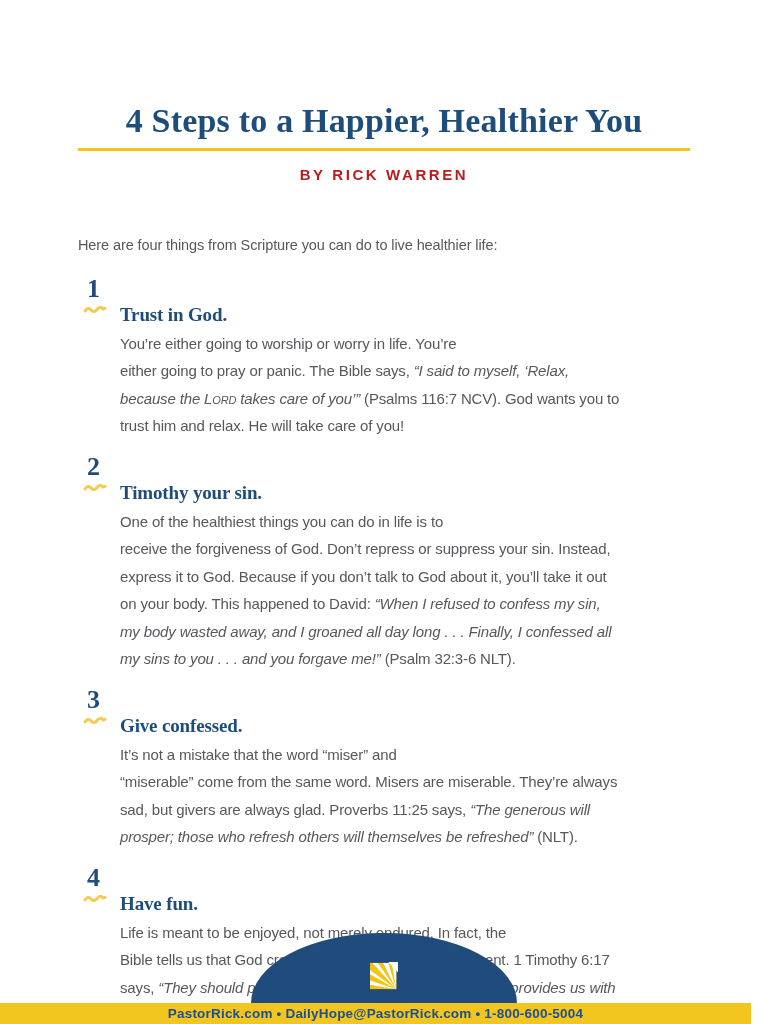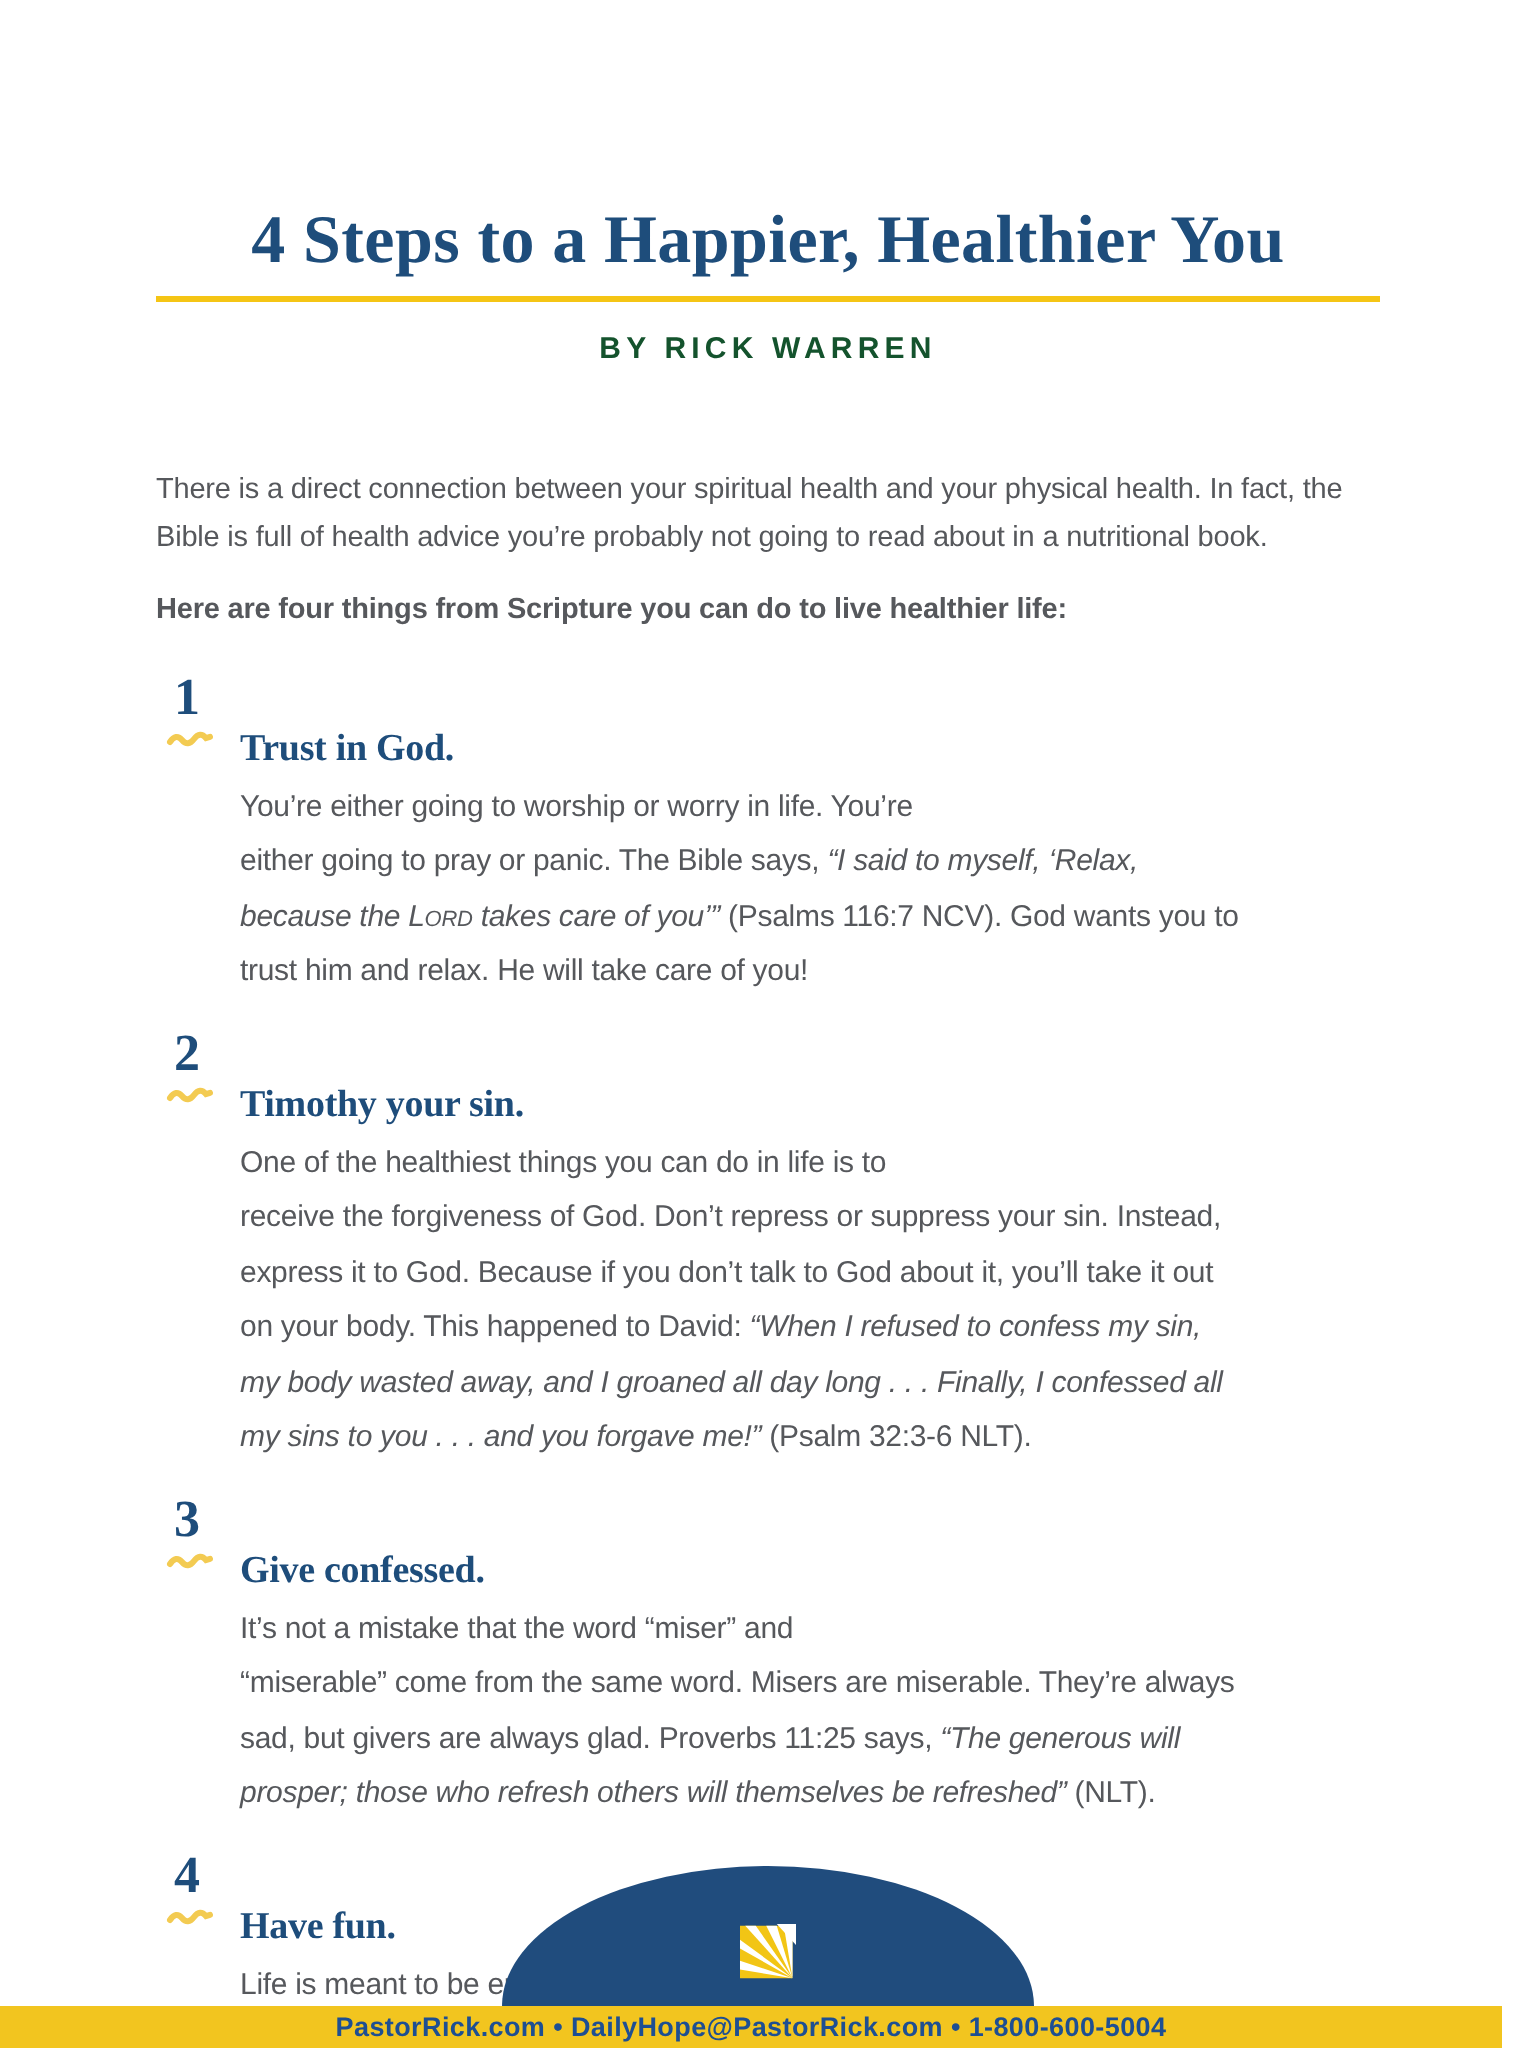--- a/index.html
+++ b/index.html
@@ -35,7 +35,7 @@
     font-weight:bold;
     font-size:15px;
     letter-spacing:2.6px;
-    color:#14532d;
+    color:#b91c1c;
   }
 
   

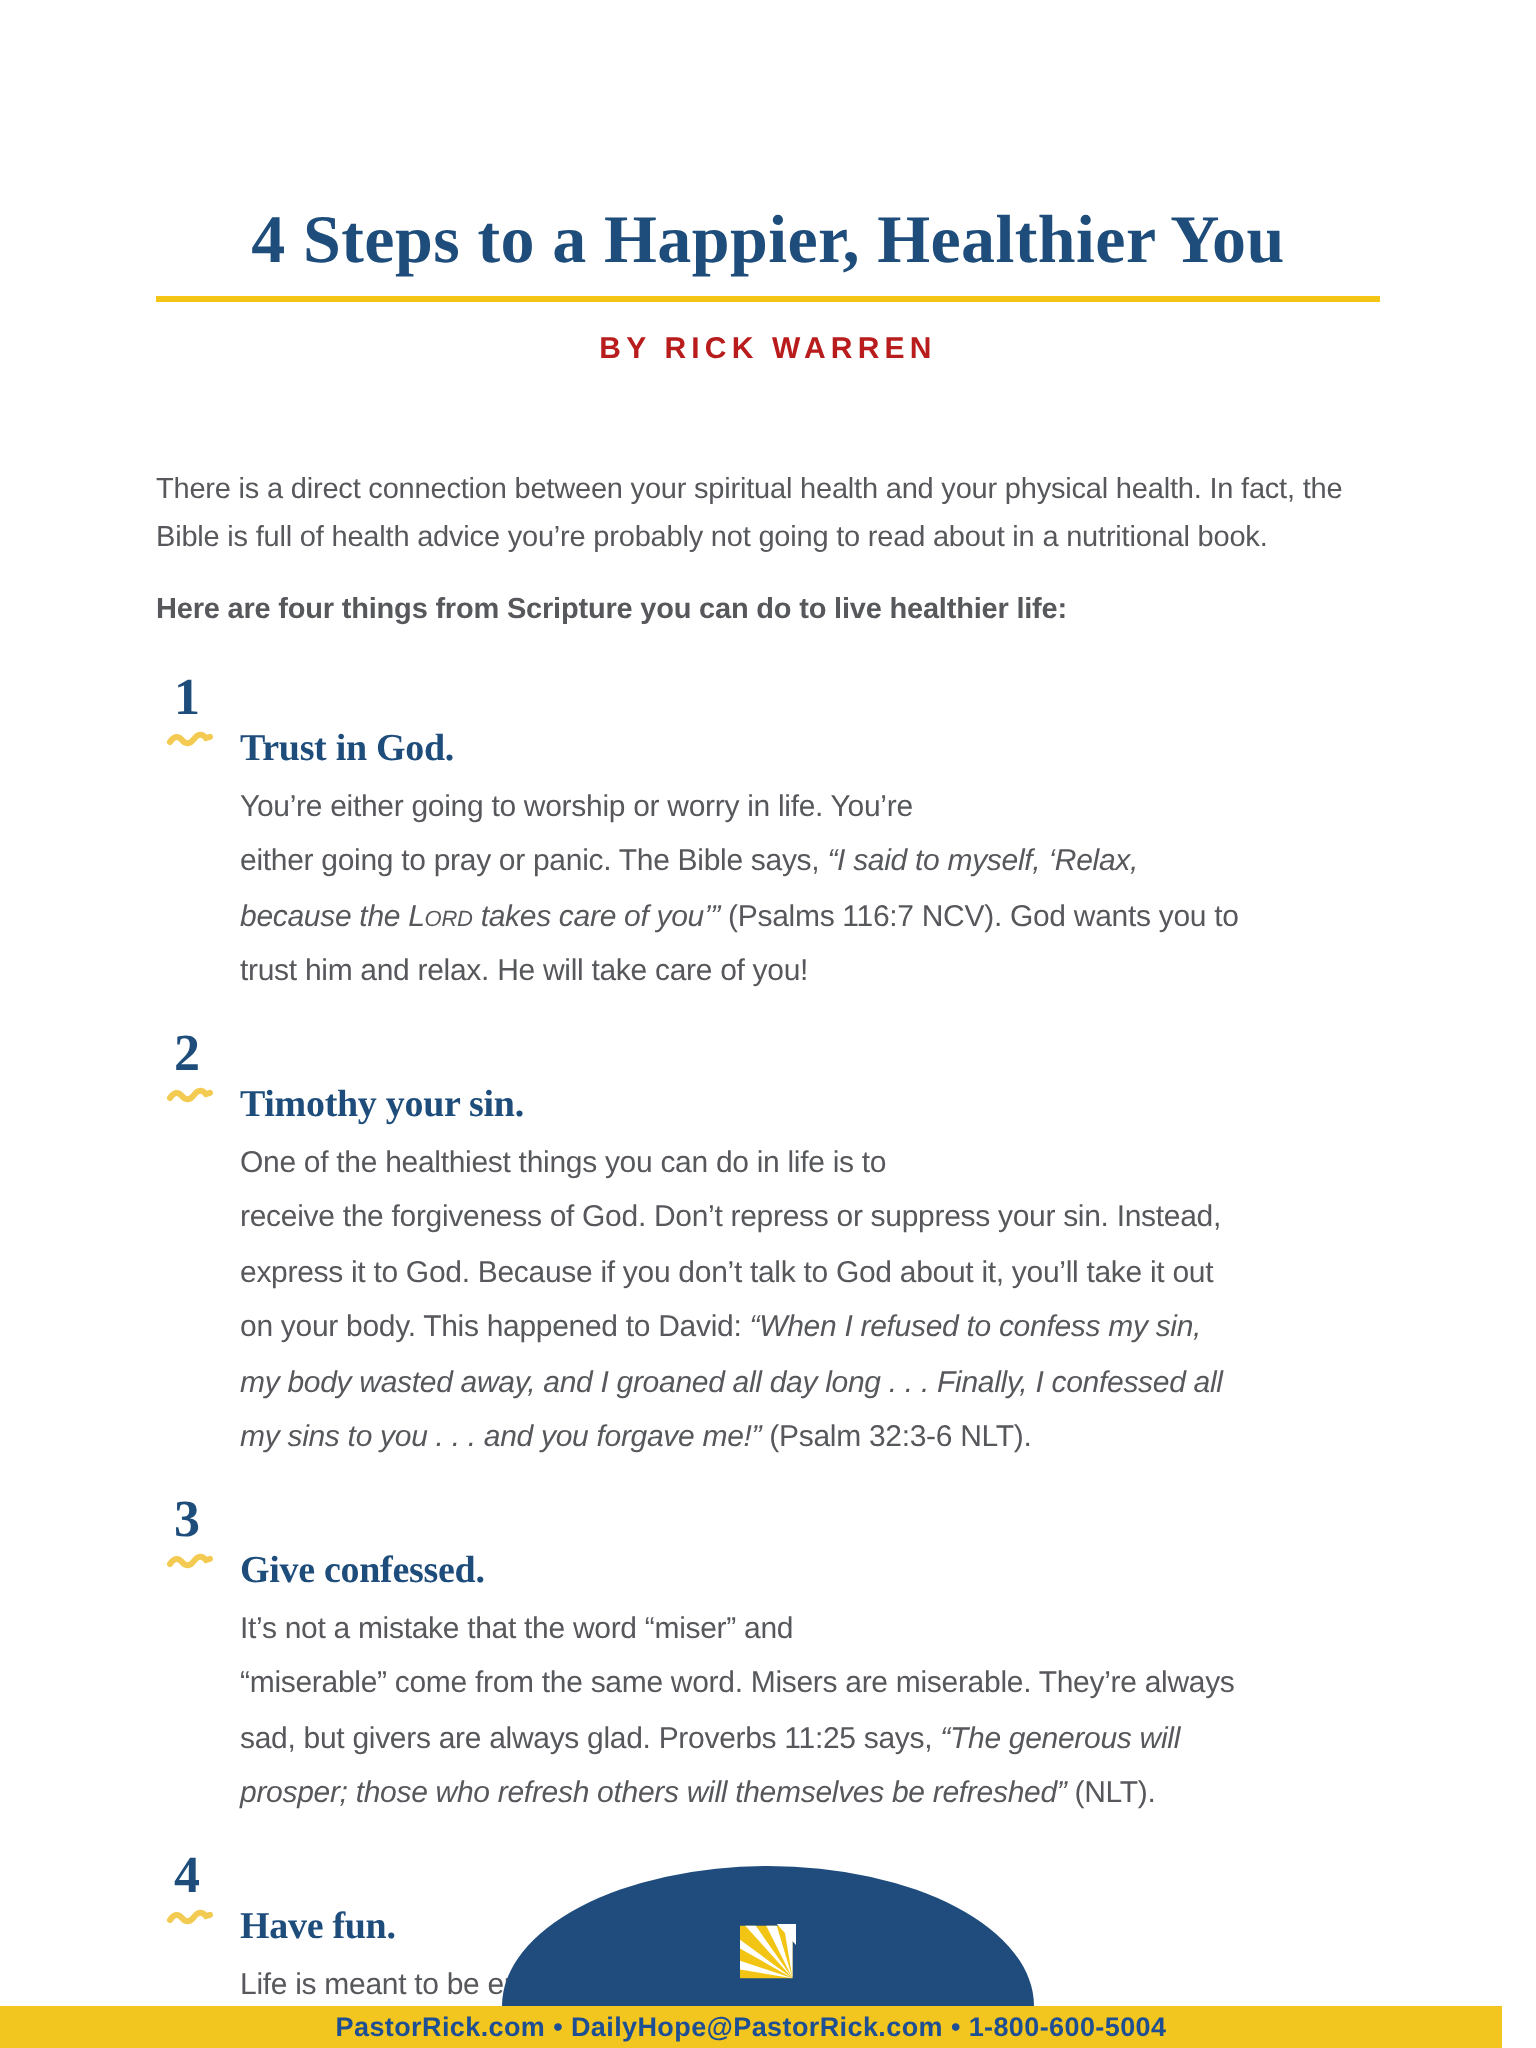--- a/index.html
+++ b/index.html
@@ -131,8 +131,6 @@
   </header>
 
   <main>
-    <p class="intro-p">There is a direct connection between your spiritual health and your physical health. In fact, the
-Bible is full of health advice you’re probably not going to read about in a nutritional book.</p>
     <p class="intro-p">Here are four things from Scripture you can do to live healthier life:</p>
 
     <ol class="steps">

